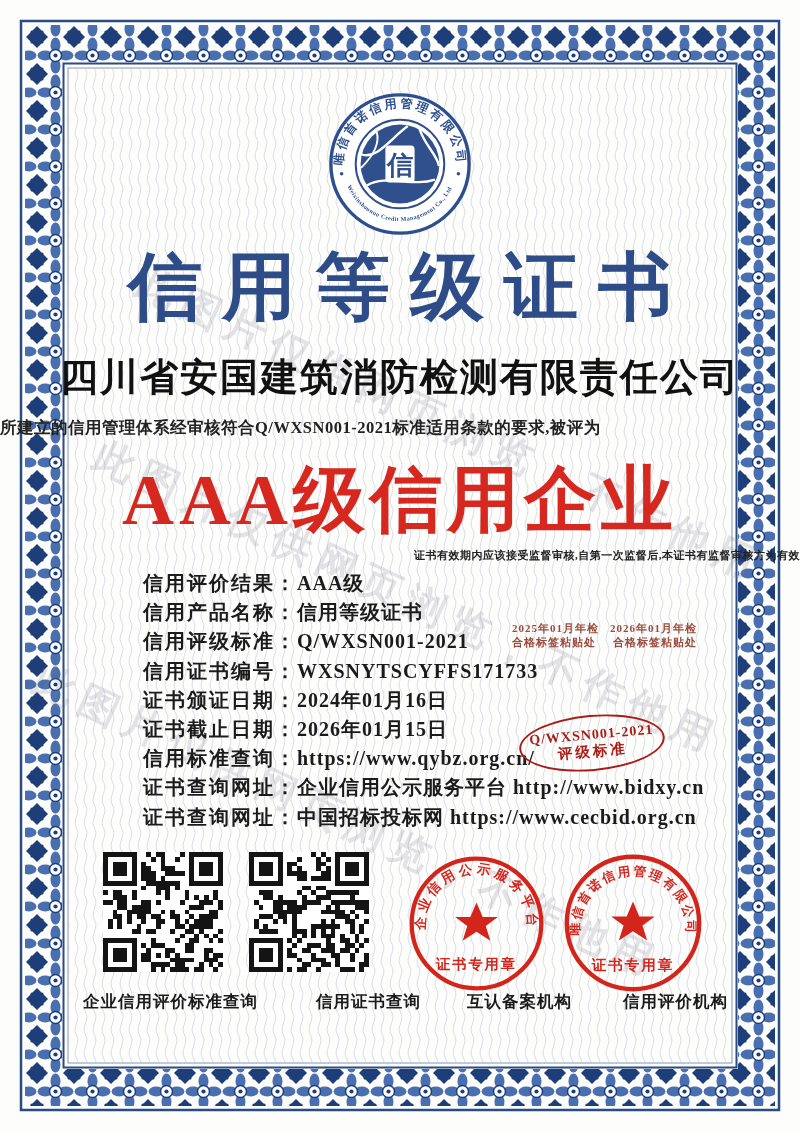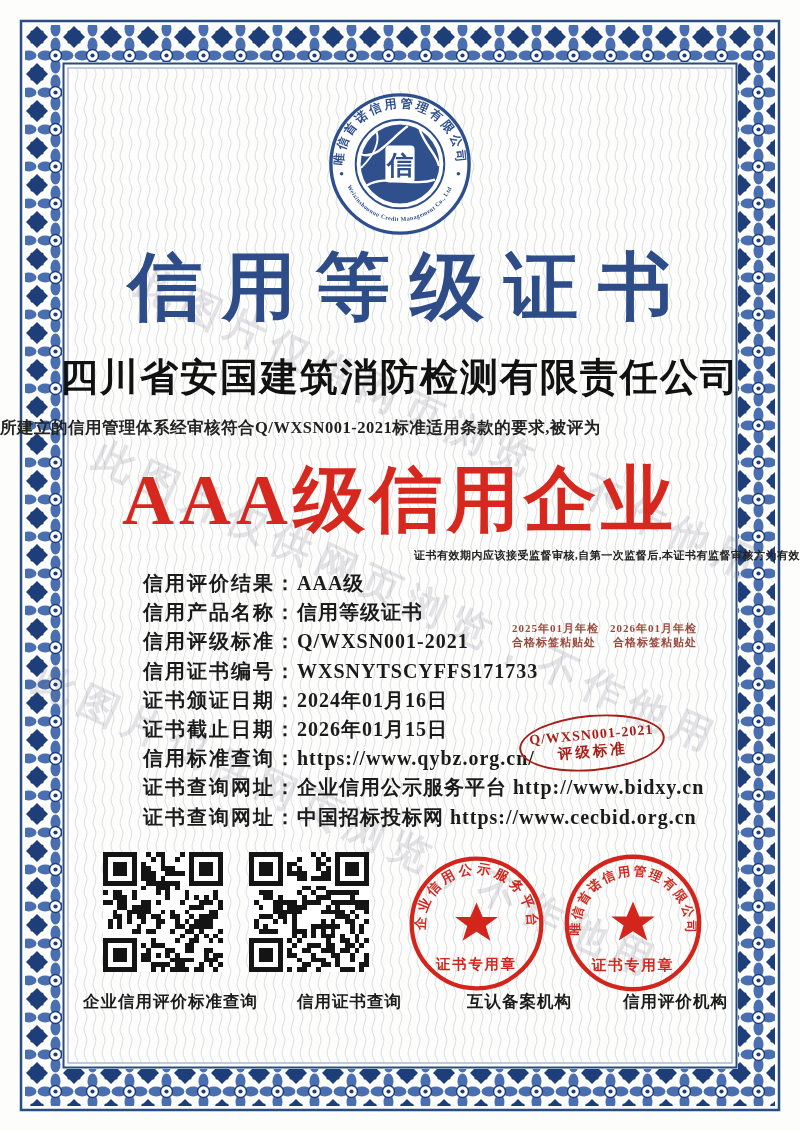--- a/index.html
+++ b/index.html
@@ -70,7 +70,7 @@
     font-size:16.5px;font-weight:700;color:#1b1b1b;letter-spacing:1px;white-space:nowrap;
   }
   .cap-qr1{left:68px;}
-  .cap-qr2{left:212px;}
+  .cap-qr2{left:231px;}
   .cap-seal1{left:382px;}
   .cap-seal2{left:538px;}
   svg text{font-family:"Liberation Serif","DejaVu Serif",serif;}

